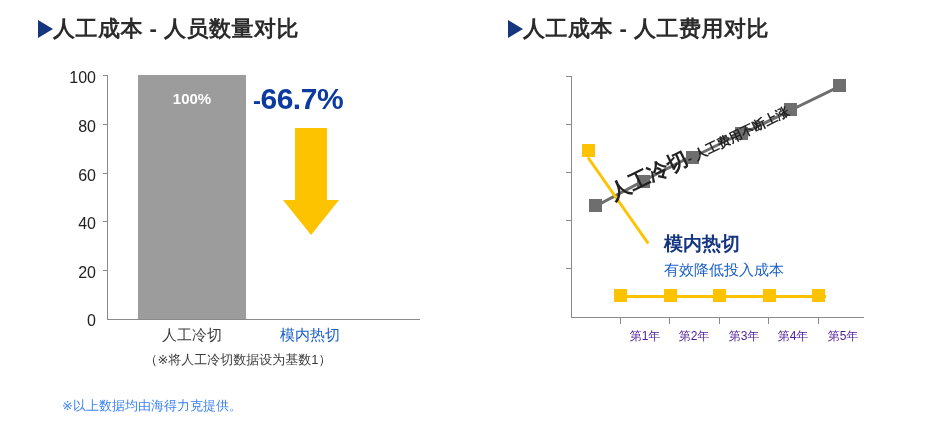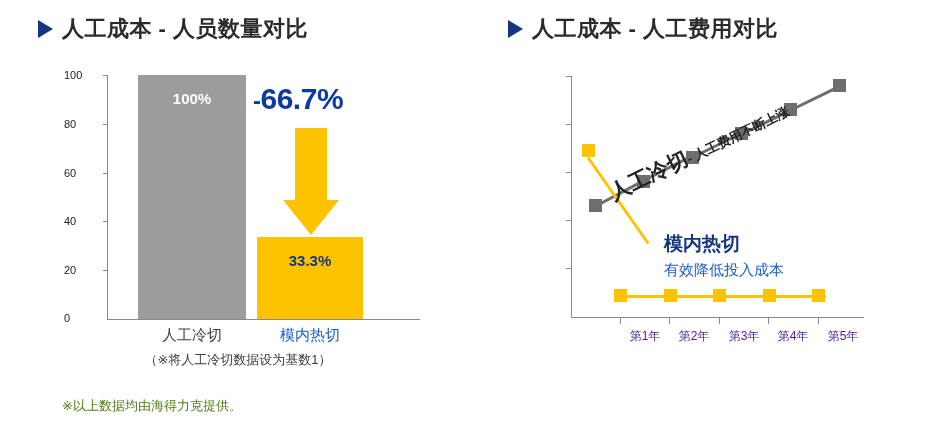--- a/index.html
+++ b/index.html
@@ -28,7 +28,6 @@
     position: absolute;
     display: flex;
     align-items: center;
-    gap: 9px;
     white-space: nowrap;
     justify-content: space-between;
   }

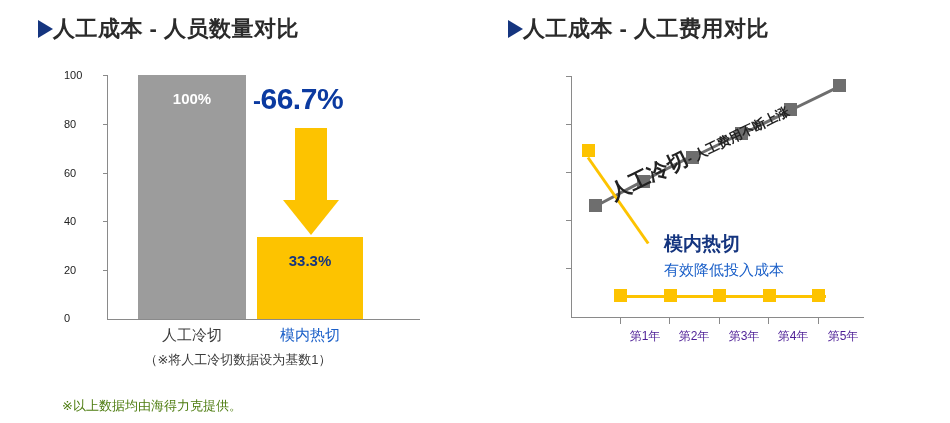--- a/index.html
+++ b/index.html
@@ -65,8 +65,9 @@
   }
   .ytick-label {
     position: absolute;
-    font-size: 11px;
+    font-size: 16px;
     color: #222;
+    text-align: right;
     width: 32px;
   }
   .bar {

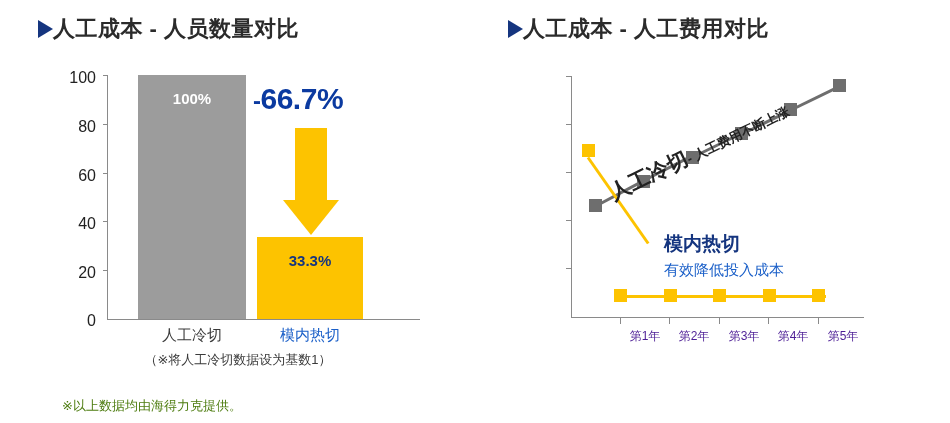--- a/index.html
+++ b/index.html
@@ -230,9 +230,6 @@
       <div class="bar-label on-grey">100%</div>
     </div>
 
-    <div class="bar bar-yellow" style="left:197px; top:177px; width:106px; height:82px;">
-      <div class="bar-label on-yellow">33.3%</div>
-    </div>
 
     <div class="delta" style="left:193px; top:22px;">
       <span class="sign">-</span><span>66.7%</span>

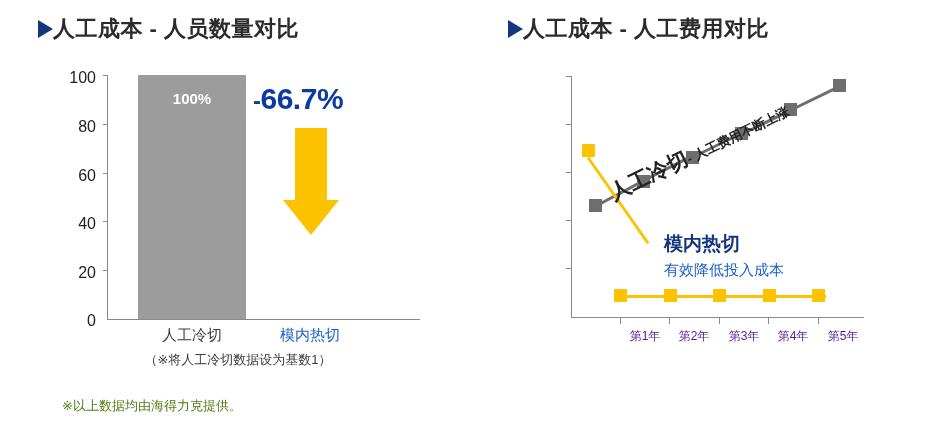--- a/index.html
+++ b/index.html
@@ -105,7 +105,7 @@
   .foot-note {
     position: absolute;
     font-size: 13px;
-    color: #4d7c0f;
+    color: #3b82f6;
     white-space: nowrap;
   }
 

